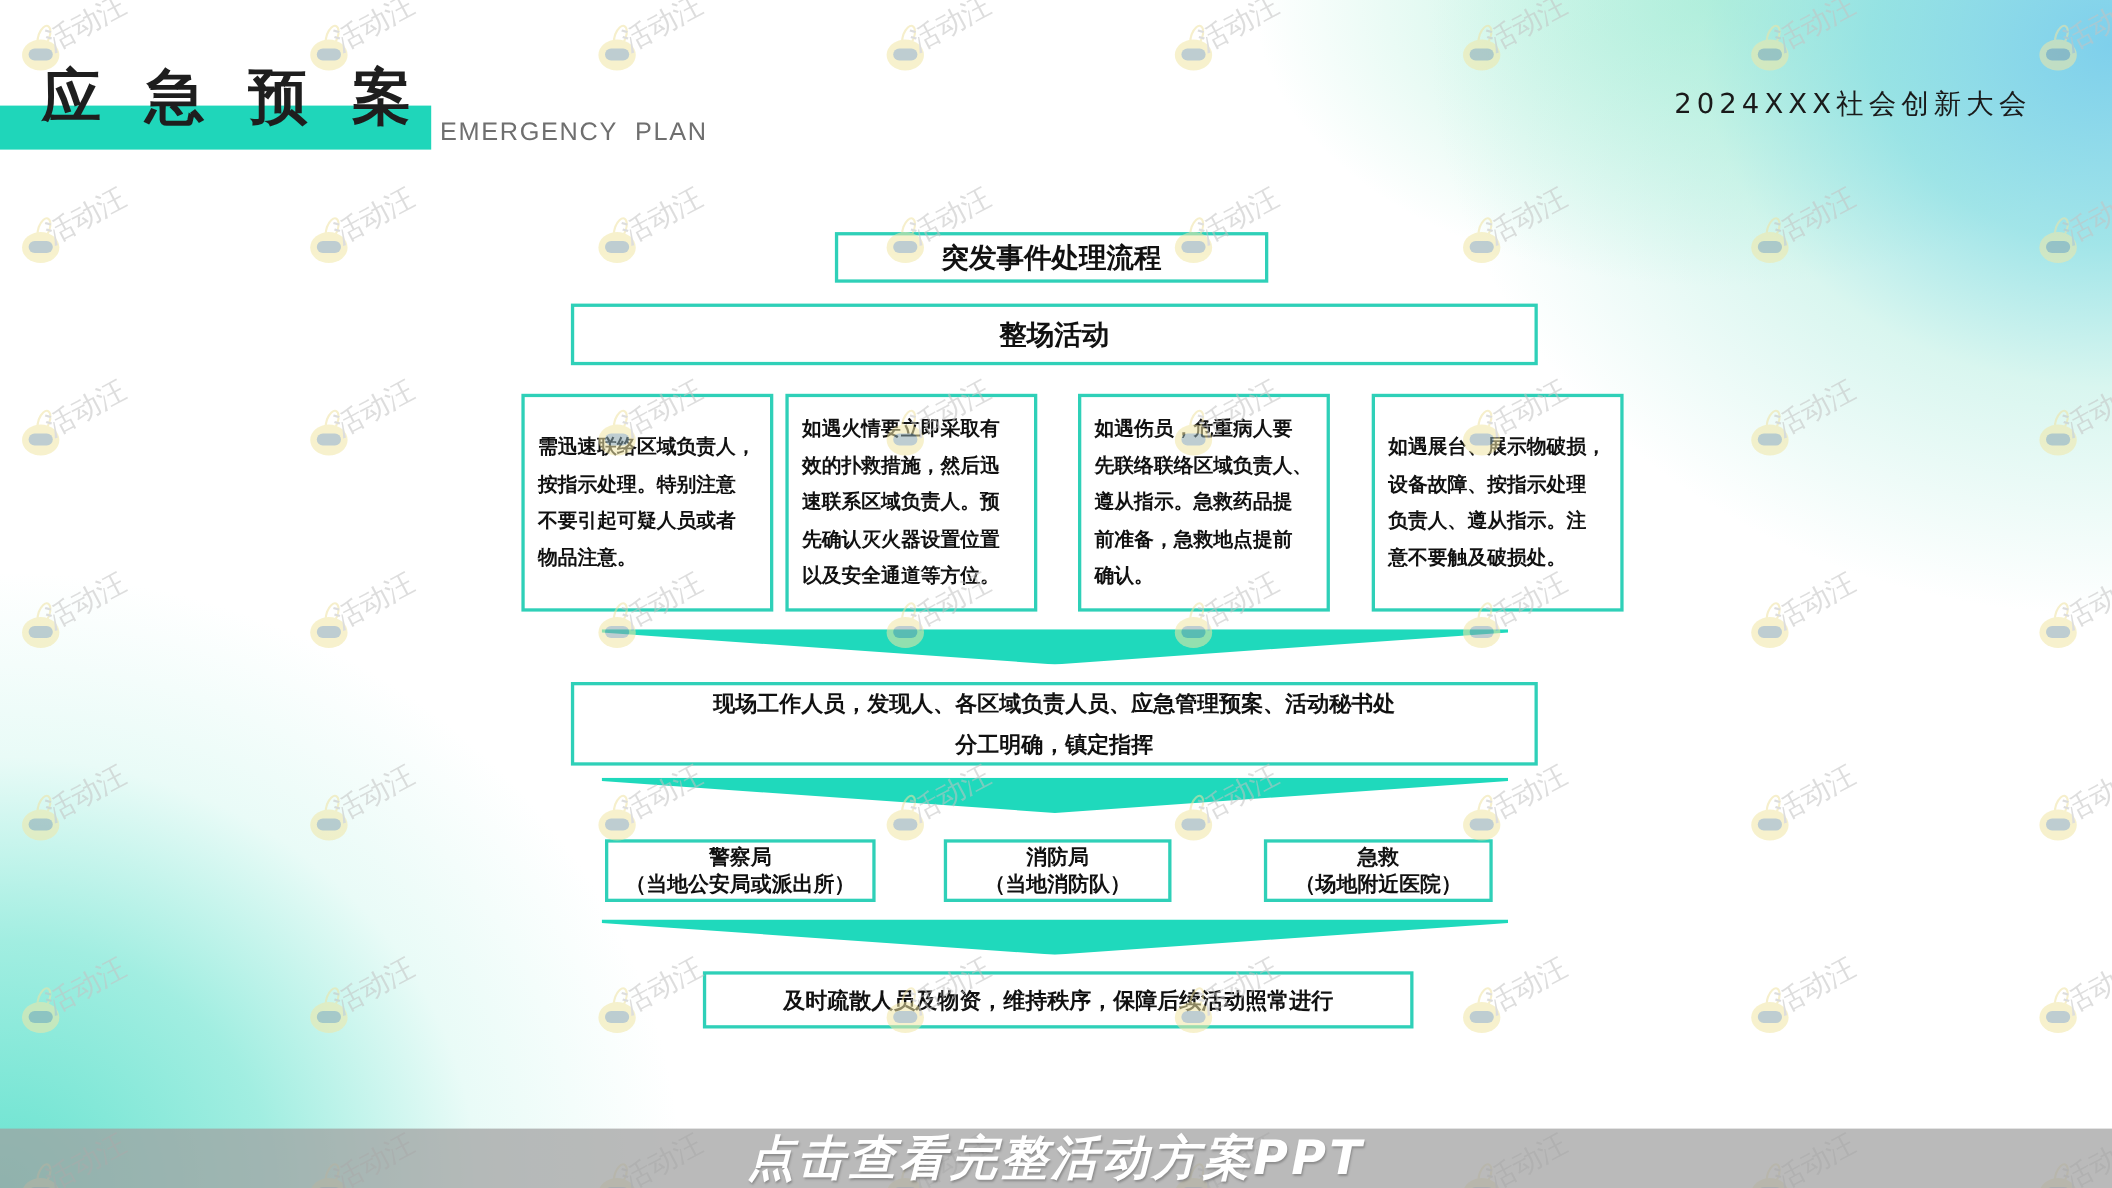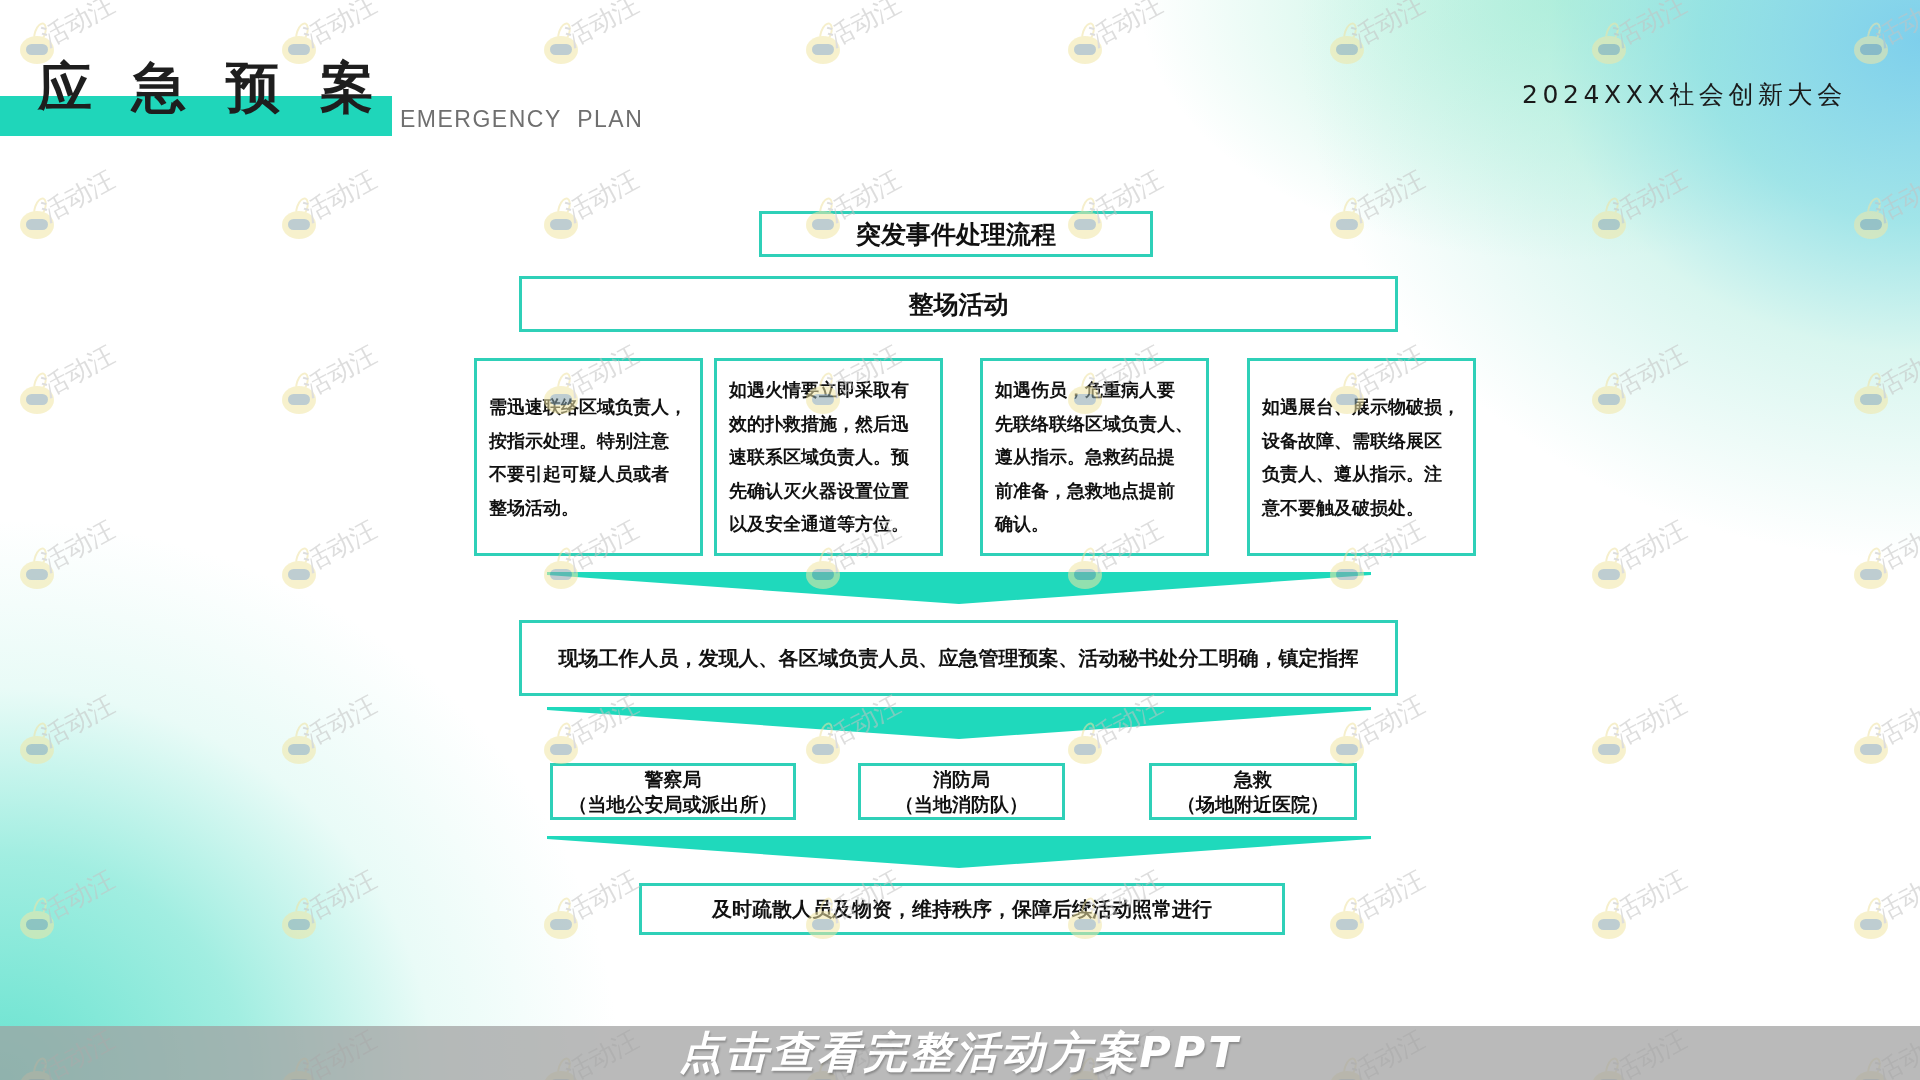--- a/index.html
+++ b/index.html
@@ -149,7 +149,7 @@
 <div class="box case-box case-4">
   <div>
     <span>如遇展台、展示物破损，</span>
-    <span>设备故障、需联络展区</span>
+    <span>设备故障、按指示处理</span>
     <span>负责人、遵从指示。注</span>
     <span>意不要触及破损处。</span>
   </div>

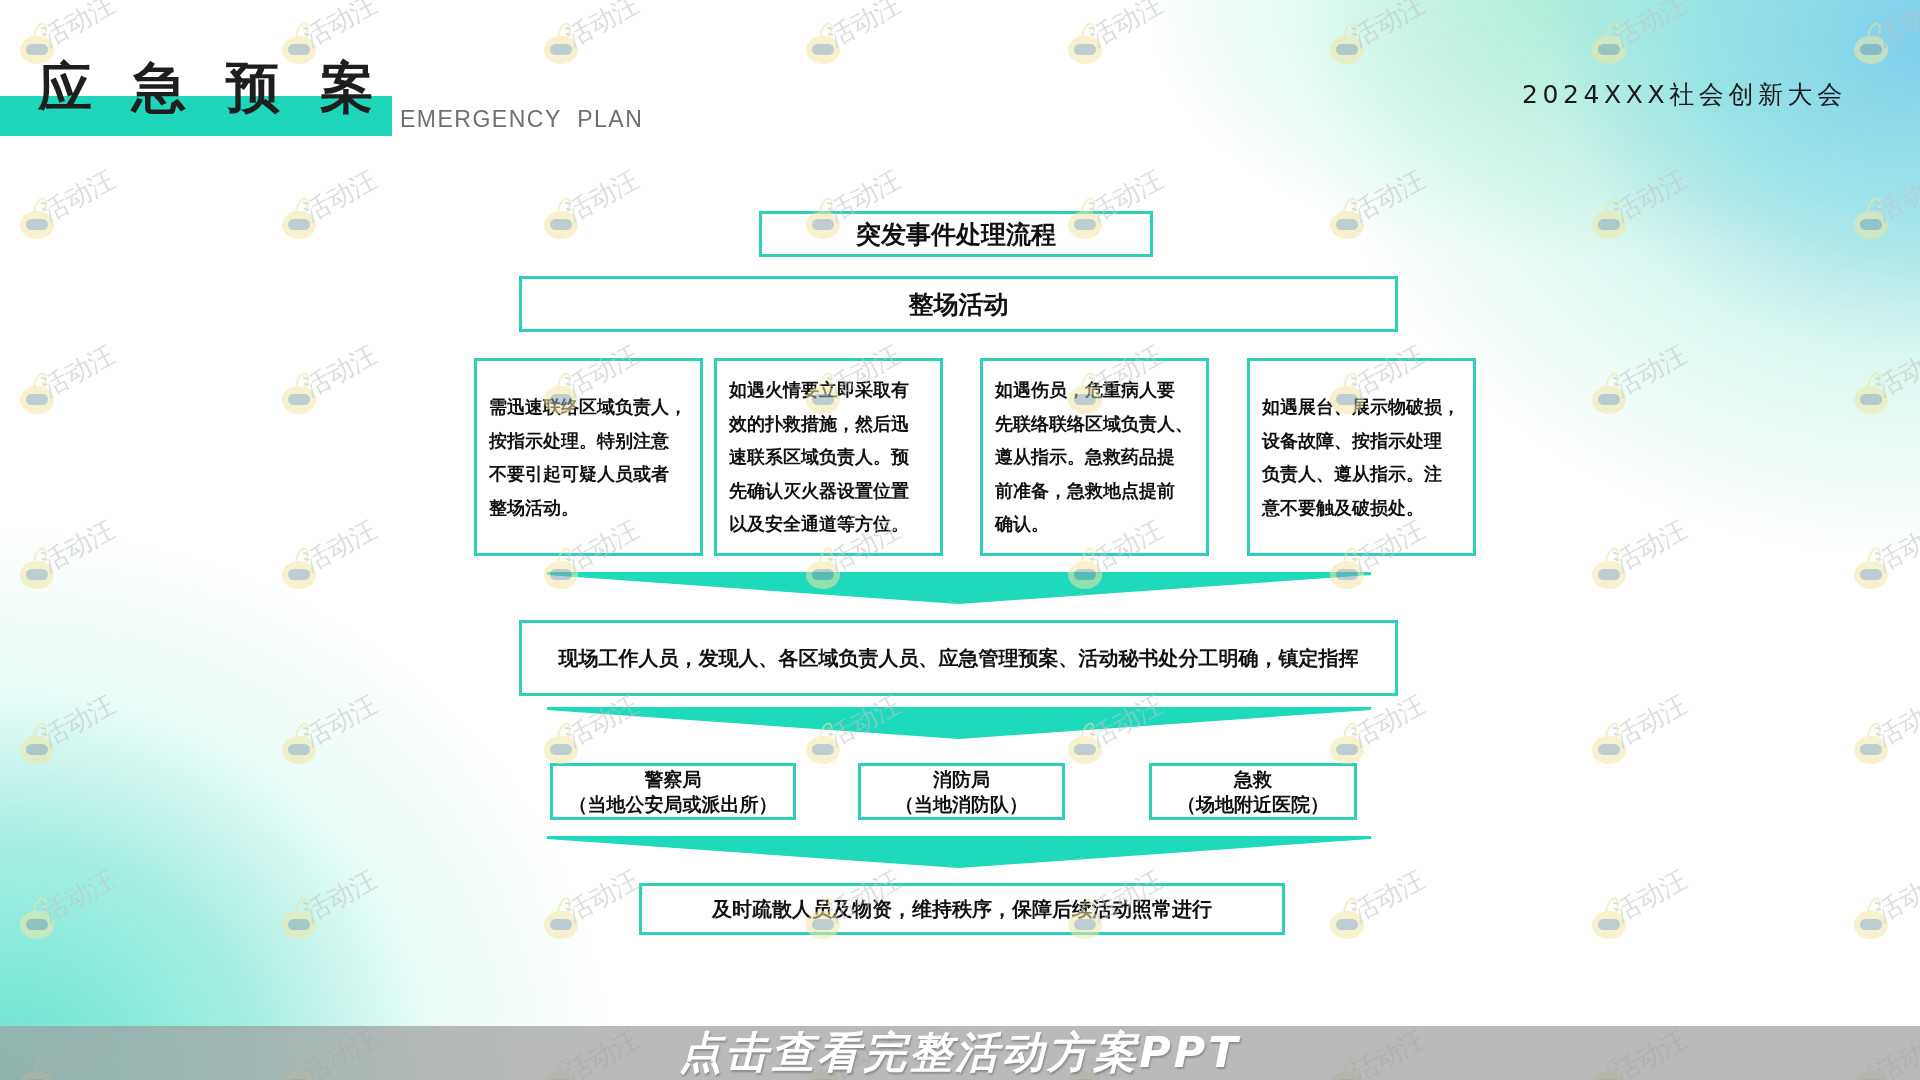--- a/index.html
+++ b/index.html
@@ -125,7 +125,7 @@
     <span>需迅速联络区域负责人，</span>
     <span>按指示处理。特别注意</span>
     <span>不要引起可疑人员或者</span>
-    <span>整场活动。</span>
+    <span>物品注意。</span>
   </div>
 </div>
 <div class="box case-box case-2">

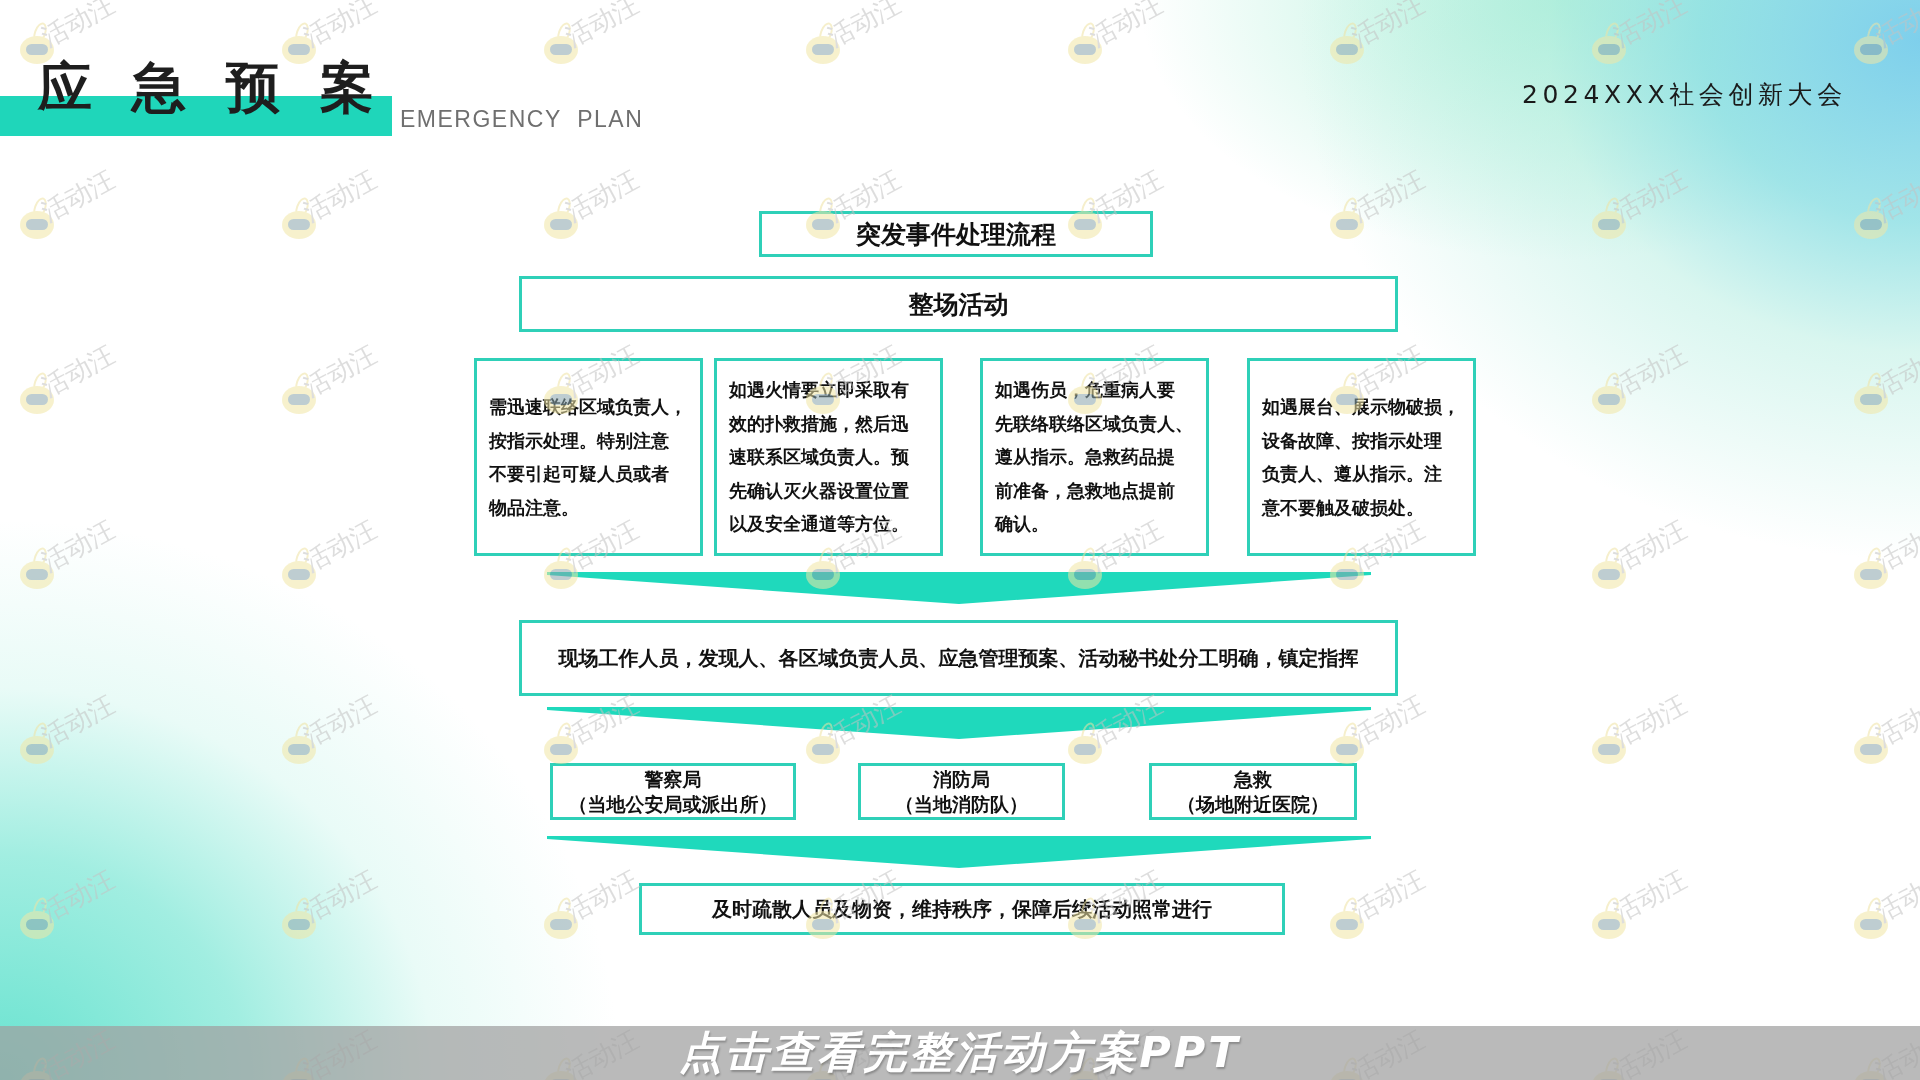--- a/index.html
+++ b/index.html
@@ -81,7 +81,7 @@
   .arrow-3 { top: 836px; }
   .staff-box {
     left: 519px; top: 620px; width: 879px; height: 76px; font-size: 20px; line-height: 38px;
-    flex-direction: row;
+    flex-direction: column;
   }
   .agency-box {
     top: 763px; height: 57px; font-size: 19px; line-height: 25px; flex-direction: column;

